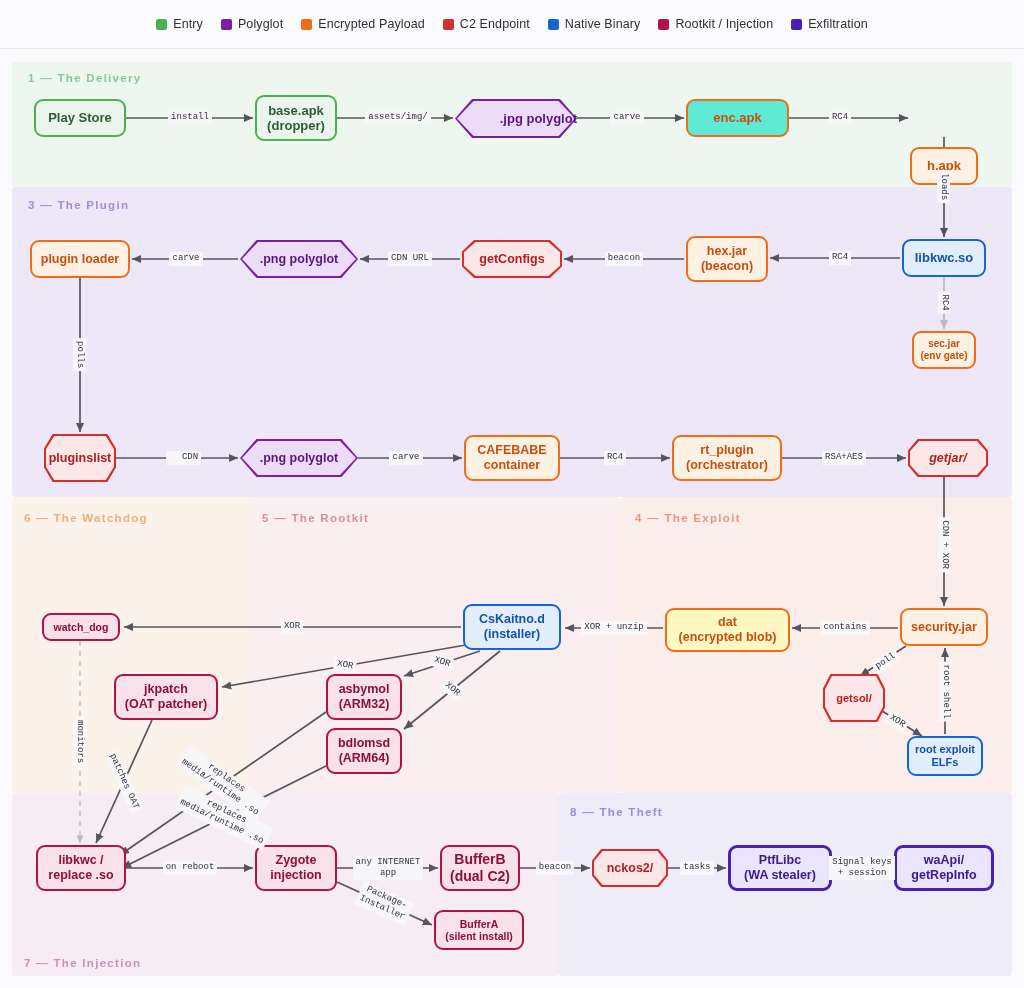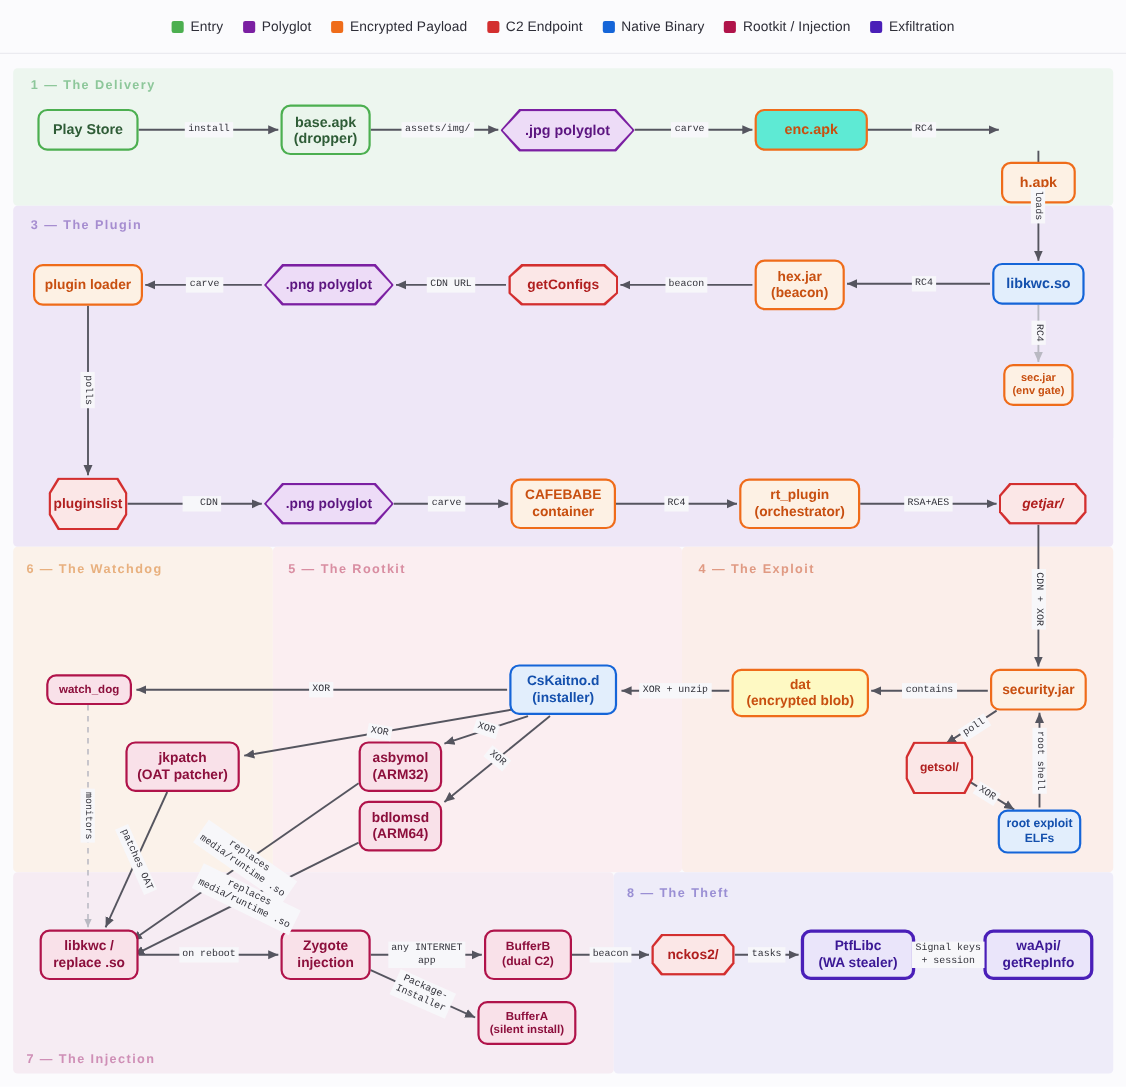--- a/index.html
+++ b/index.html
@@ -153,7 +153,7 @@
           <span>(dropper)</span>
         </div>
       </div>
-      <div class="shp" style="left: 455px; top: 99px; width: 122px; height: 39px; font-size: 13px; color: rgb(92, 21, 128);">
+      <div class="shp" style="left: 455px; top: 99px; width: 122px; height: 39px; font-size: 13px; color: rgb(92, 21, 128); justify-content: flex-end;">
         <div class="hex" style="position: absolute; inset: 0px; background: rgb(123, 31, 162);"></div>
         <div class="hex" style="position: absolute; inset: 2px; background: rgb(237, 220, 247);"></div>
         <div style="position: relative; z-index: 2;"><span>.jpg polyglot</span></div>

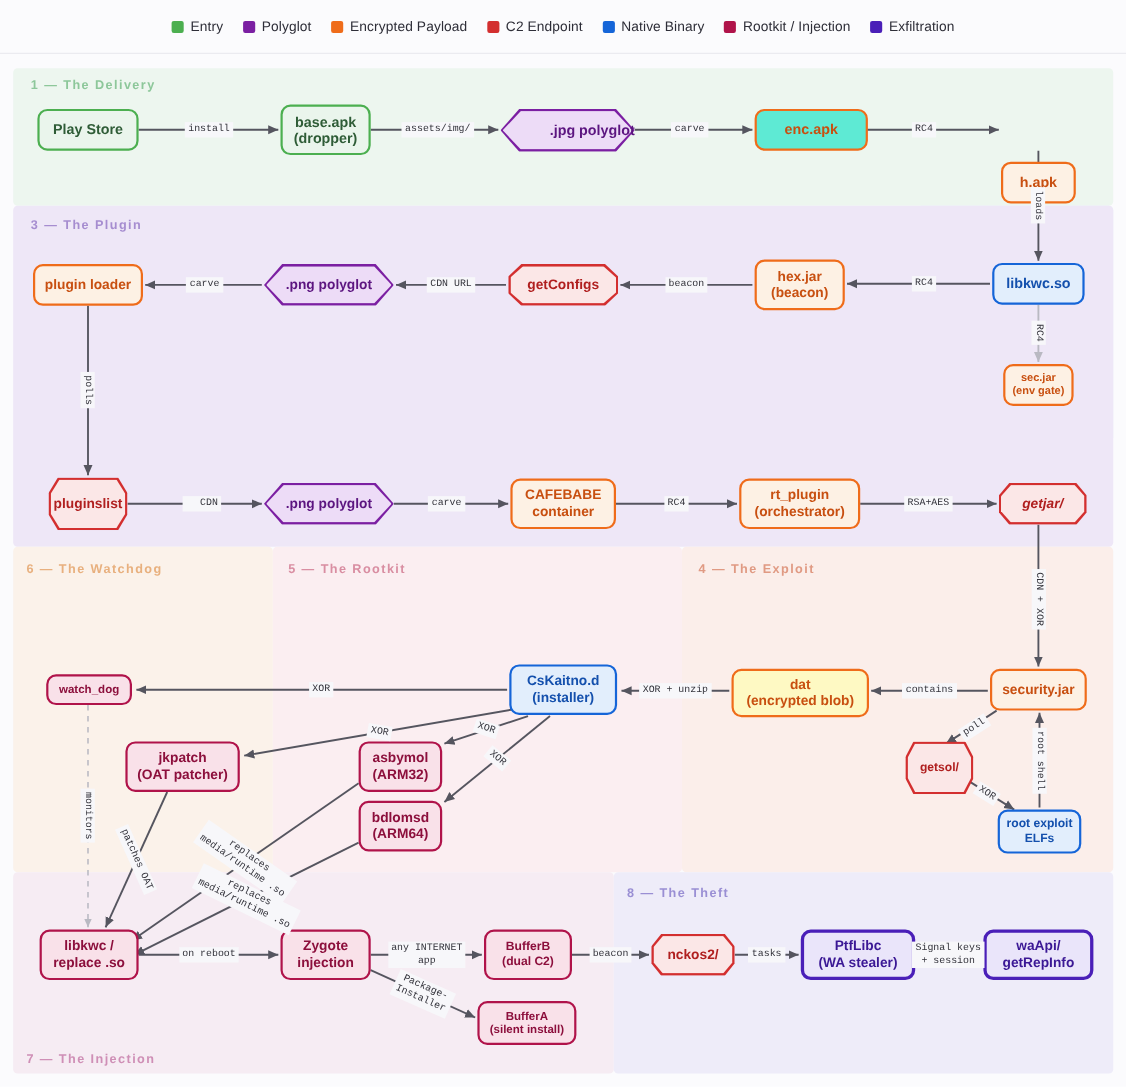--- a/index.html
+++ b/index.html
@@ -290,7 +290,7 @@
           <span>injection</span>
         </div>
       </div>
-      <div class="node rect" style="left: 440px; top: 845px; width: 80px; height: 46px; font-size: 11px; color: rgb(140, 15, 60); background: rgb(249, 225, 233); border-color: rgb(176, 19, 74);">
+      <div class="node rect" style="left: 440px; top: 845px; width: 80px; height: 46px; font-size: 14px; color: rgb(140, 15, 60); background: rgb(249, 225, 233); border-color: rgb(176, 19, 74);">
         <div style="position: relative; z-index: 2;">
           <span>BufferB</span>
           <span>(dual C2)</span>

